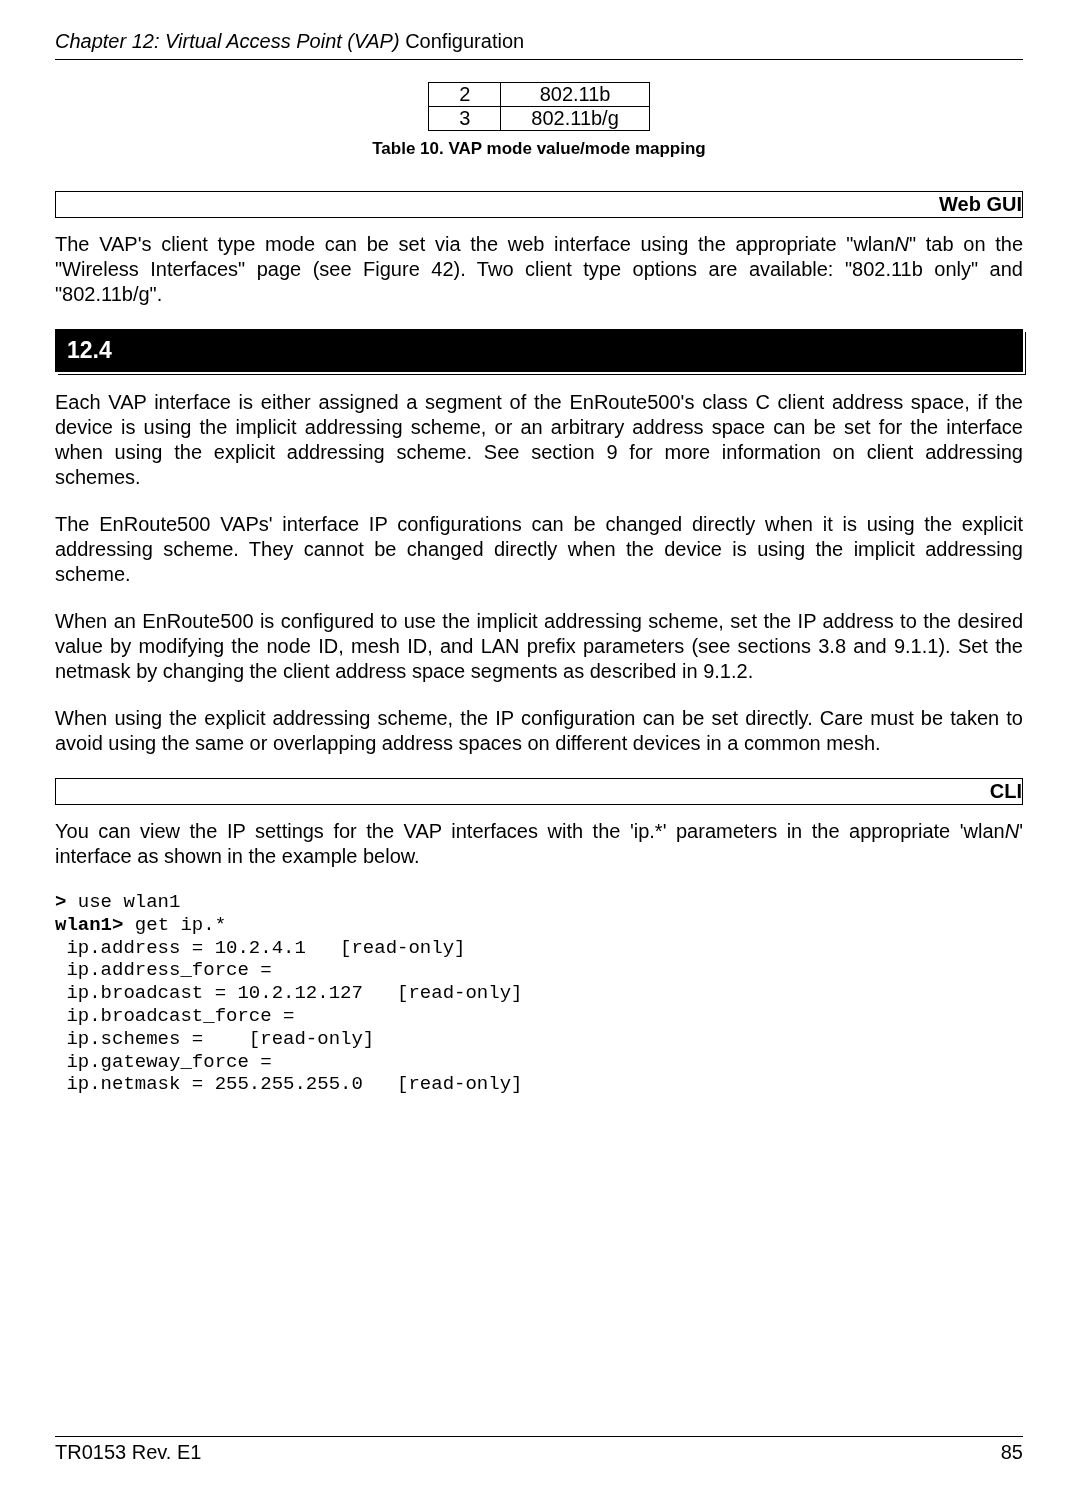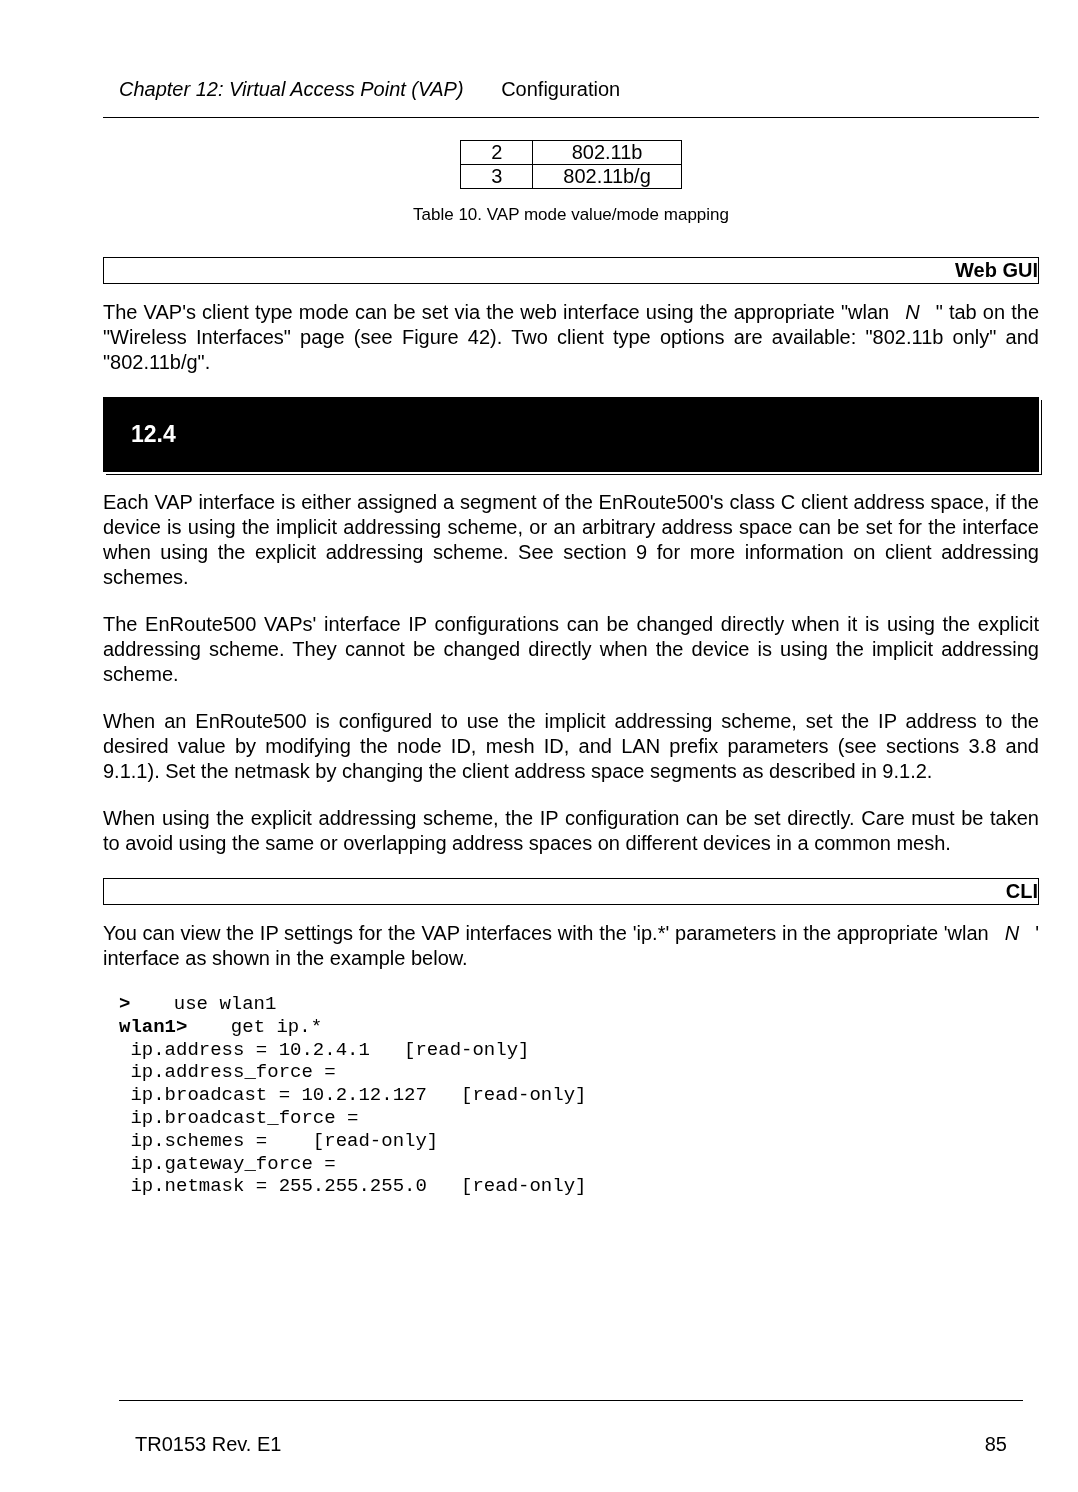--- a/index.html
+++ b/index.html
@@ -3,7 +3,7 @@
   <meta charset="utf-8">
   <style>
     * {
-      margin: 16px;
+      margin: 0;
       padding: 0;
       box-sizing: border-box;
     }

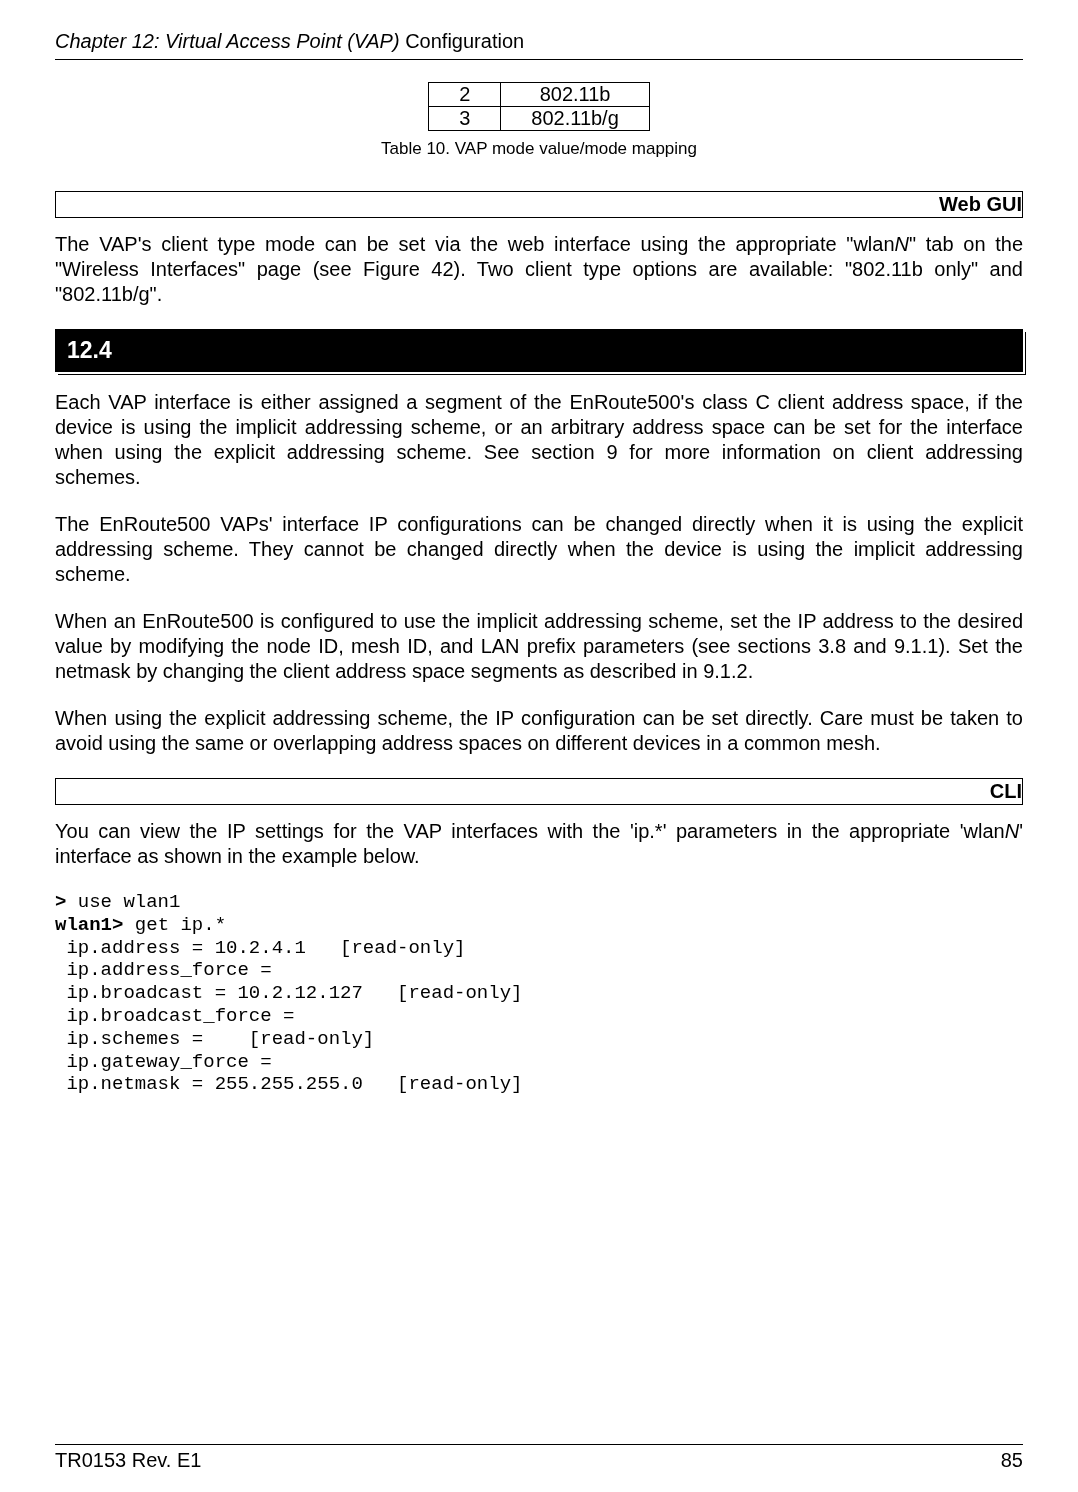--- a/index.html
+++ b/index.html
@@ -49,7 +49,7 @@
     }
     .table-caption {
       text-align: center;
-      font-weight: normal;
+      font-weight: bold;
       font-size: 17px;
       margin-bottom: 32px;
     }

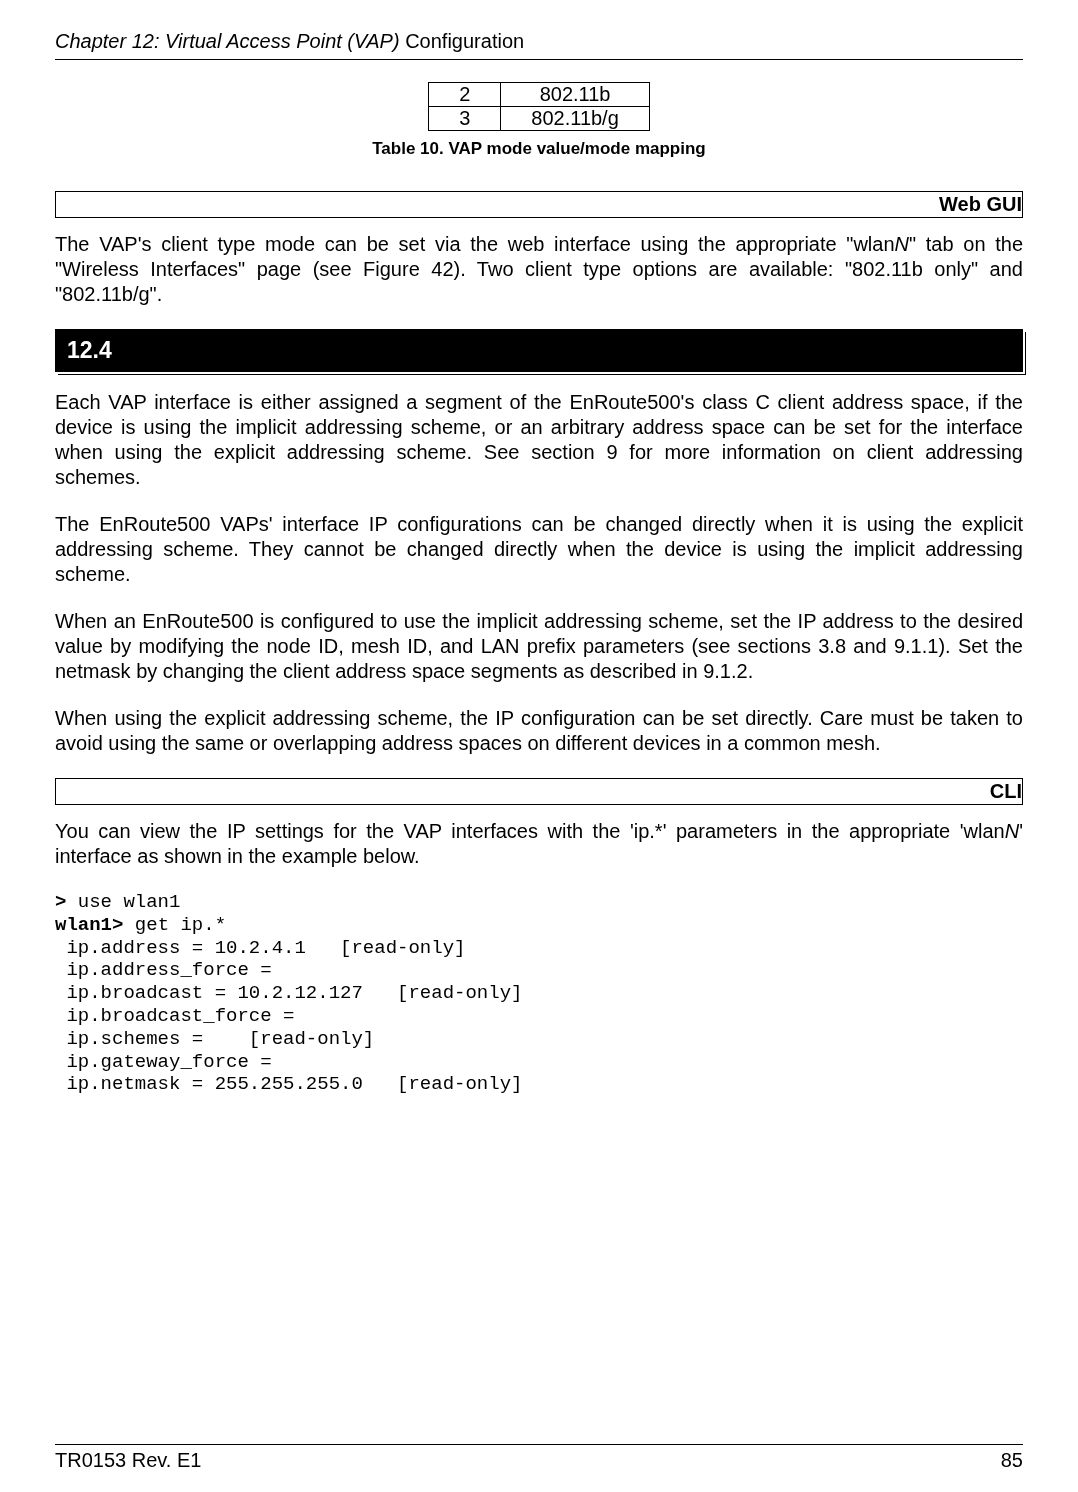--- a/index.html
+++ b/index.html
@@ -96,7 +96,7 @@
     }
     .footer {
       position: absolute;
-      bottom: 20px;
+      bottom: 28px;
       left: 55px;
       right: 55px;
     }

